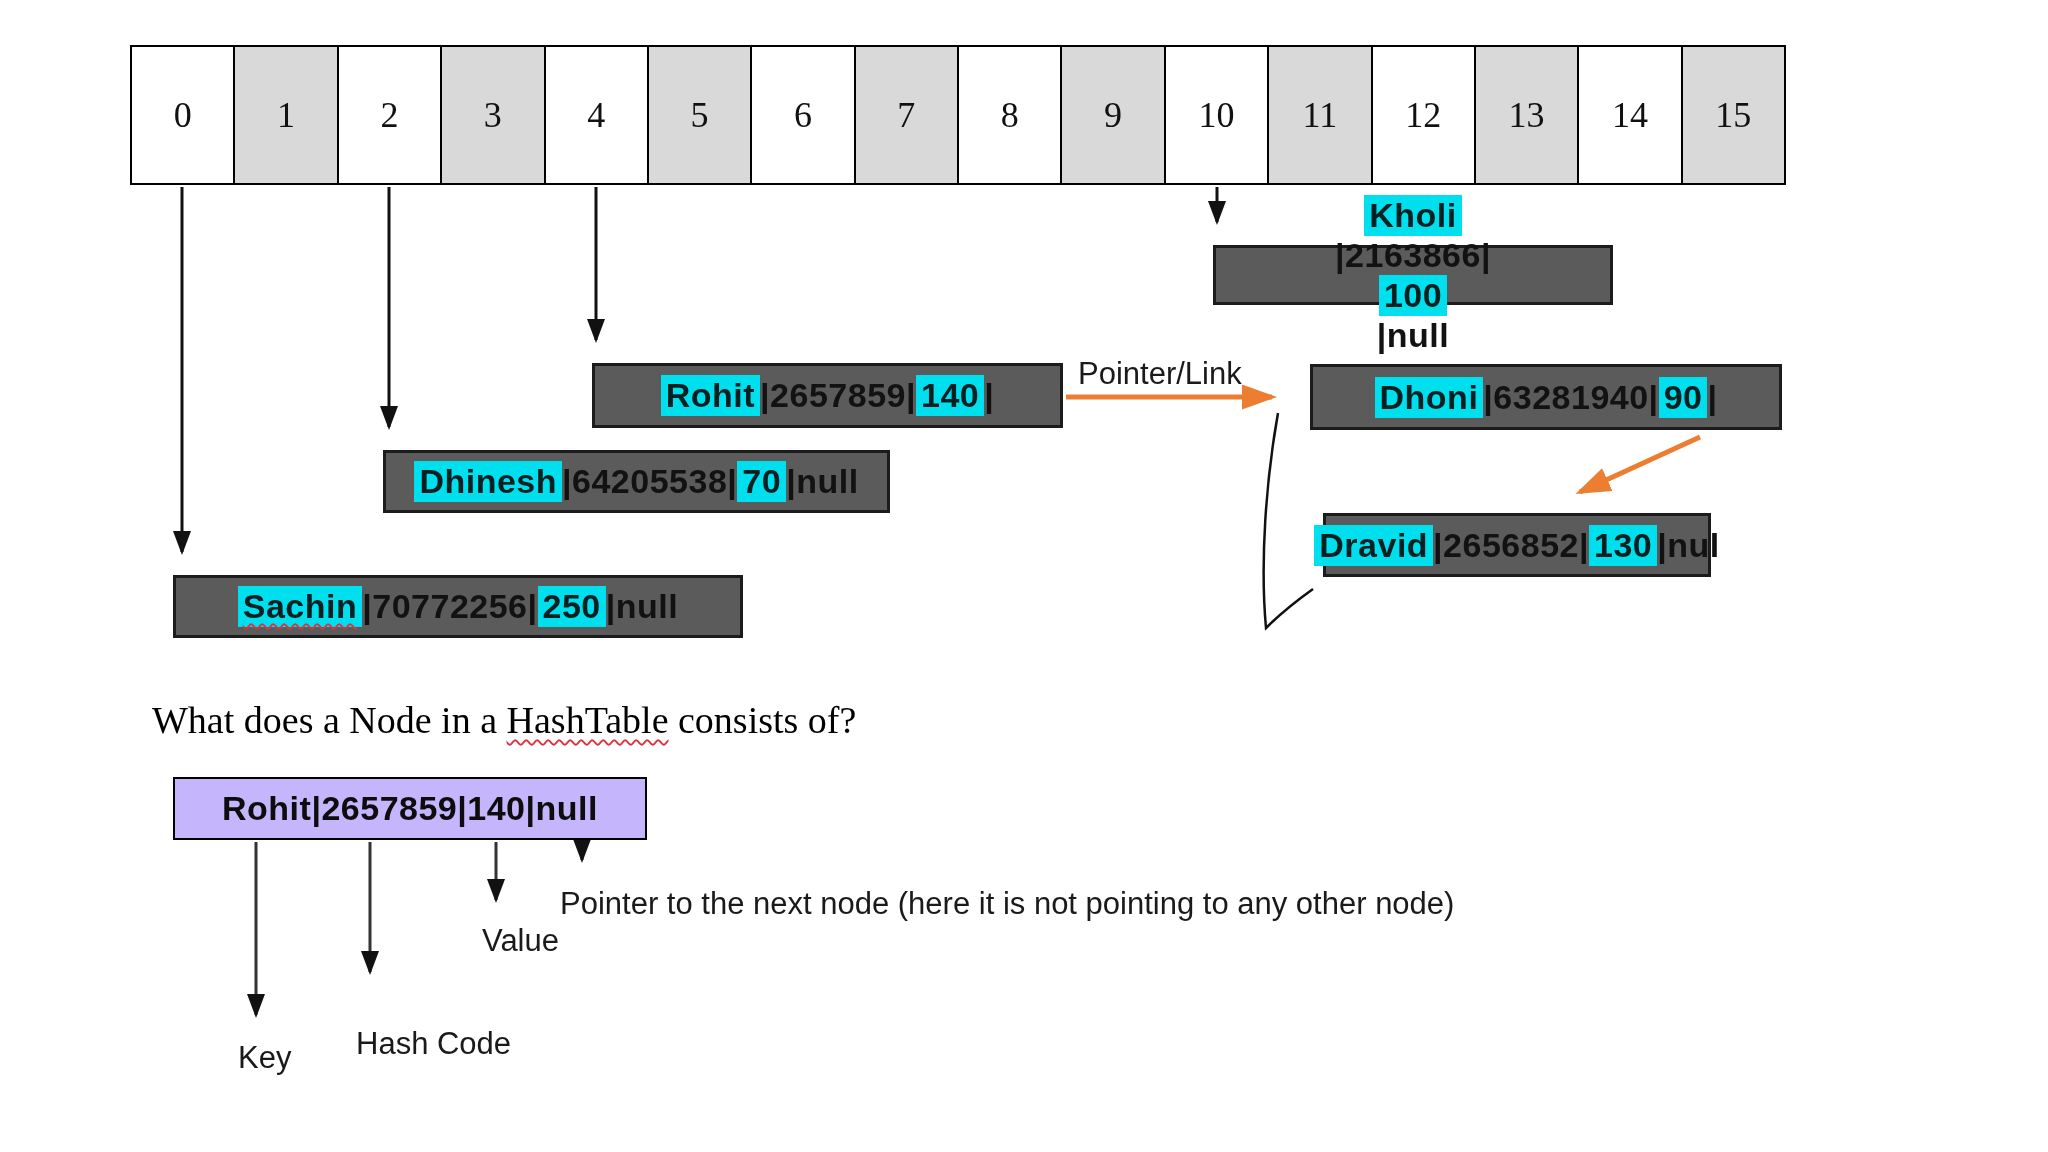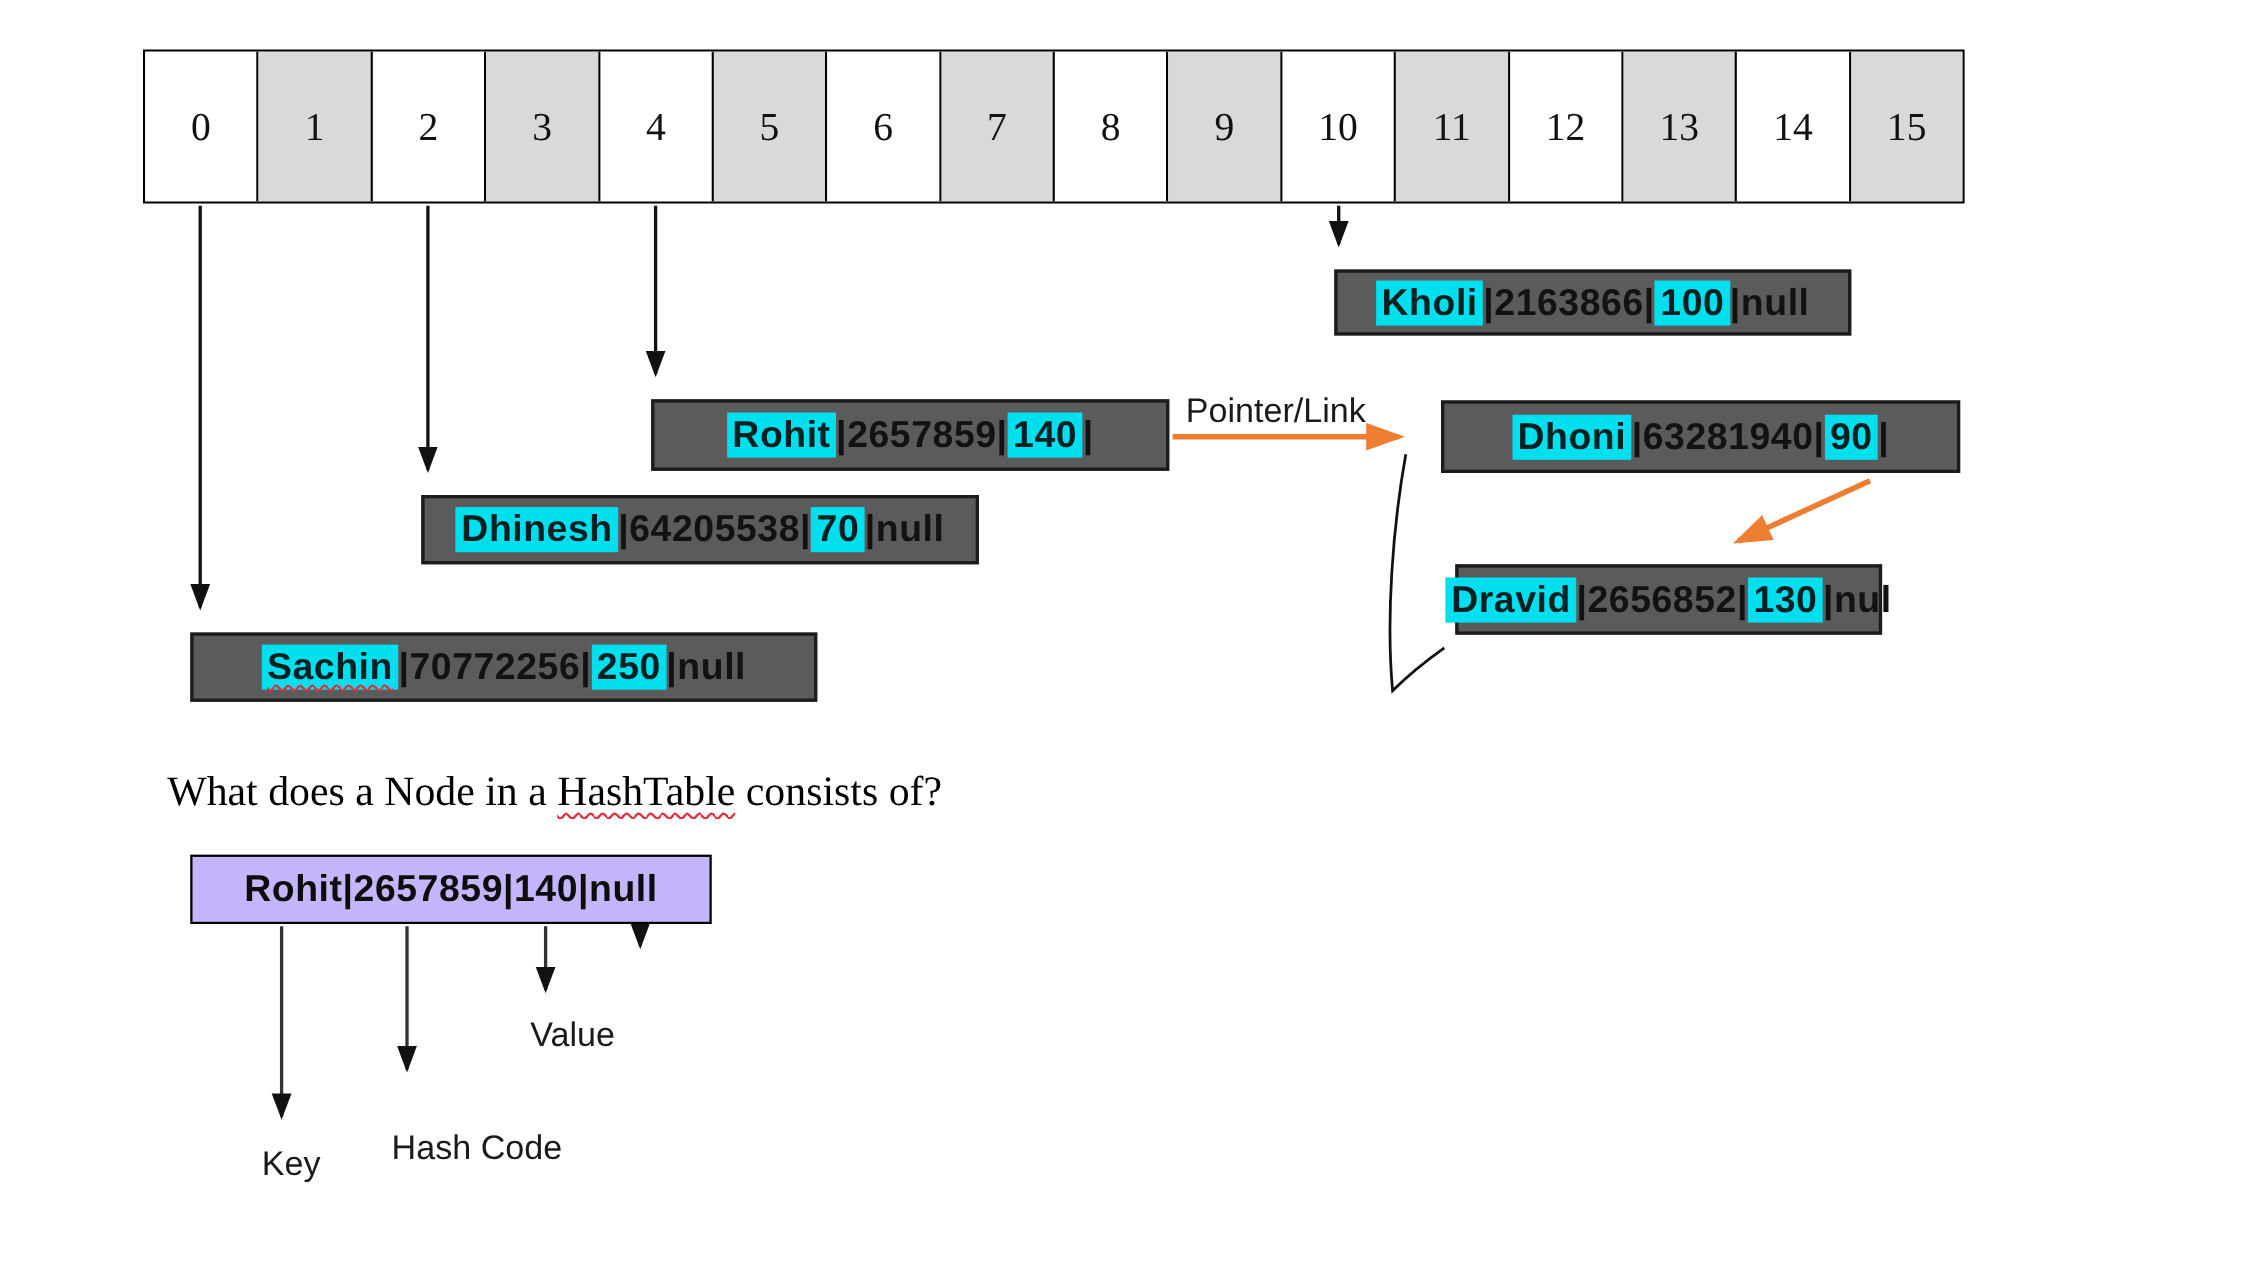--- a/index.html
+++ b/index.html
@@ -88,7 +88,7 @@
     <line x1="582" y1="842" x2="582" y2="860" stroke="#333" stroke-width="3" marker-end="url(#ahB)"></line>
   </svg>
 
-  <div class="dnode" style="left:1213px;top:245px;width:470px;height:60px;">
+  <div class="dnode" style="left:1213px;top:245px;width:400px;height:60px;flex-direction:column;">
     <span class="hl">Kholi</span>
       <span class="mid">|2163866|</span>
       <span class="hl">100</span>

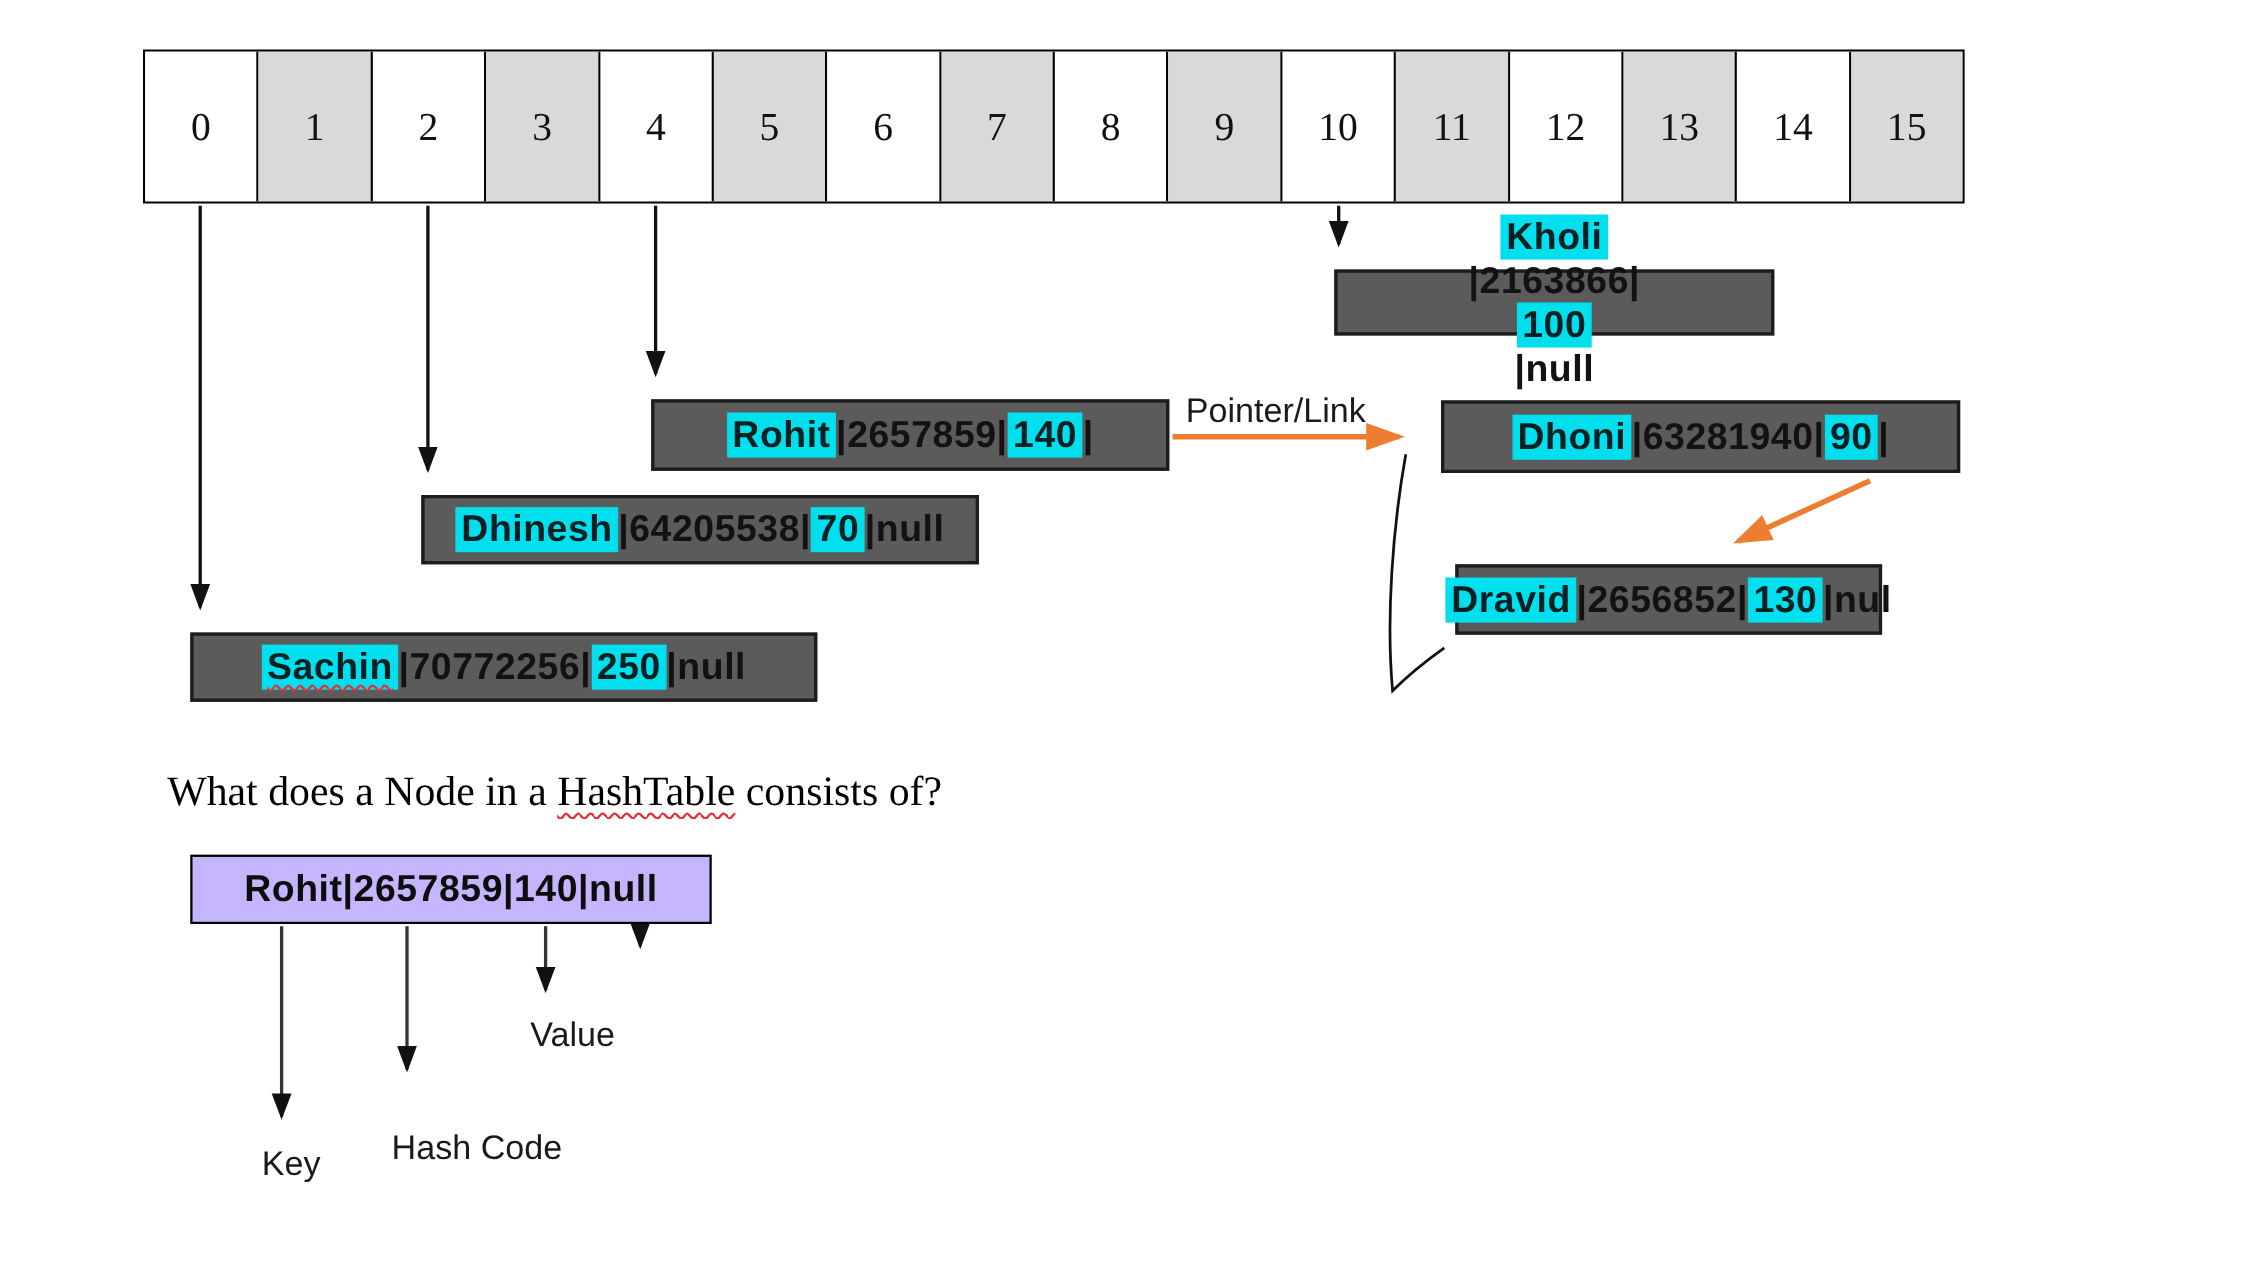--- a/index.html
+++ b/index.html
@@ -141,6 +141,7 @@
   <div class="lbl" style="left:238px;top:1040px;">Key</div>
   <div class="lbl" style="left:356px;top:1000px;margin-top:26px;">Hash Code</div>
   <div class="lbl" style="left:482px;top:923px;">Value</div>
+  <div class="lbl" style="left:560px;top:886px;">Pointer to the next node (here it is not pointing to any other node)</div>
 
 
 </div>

